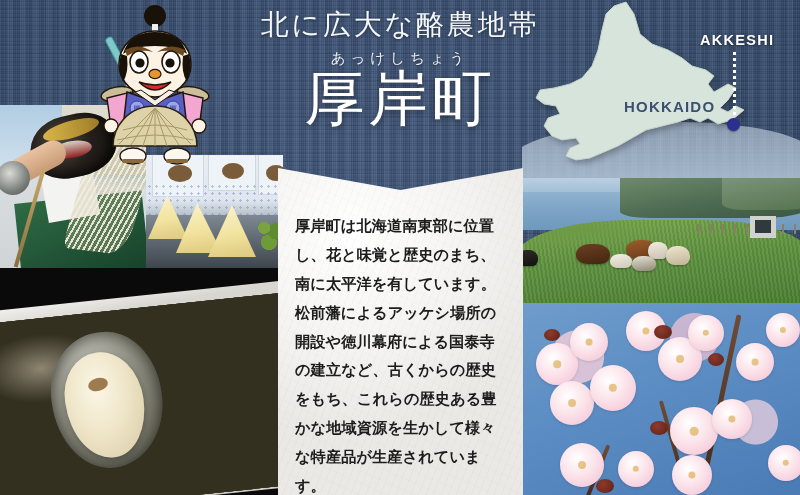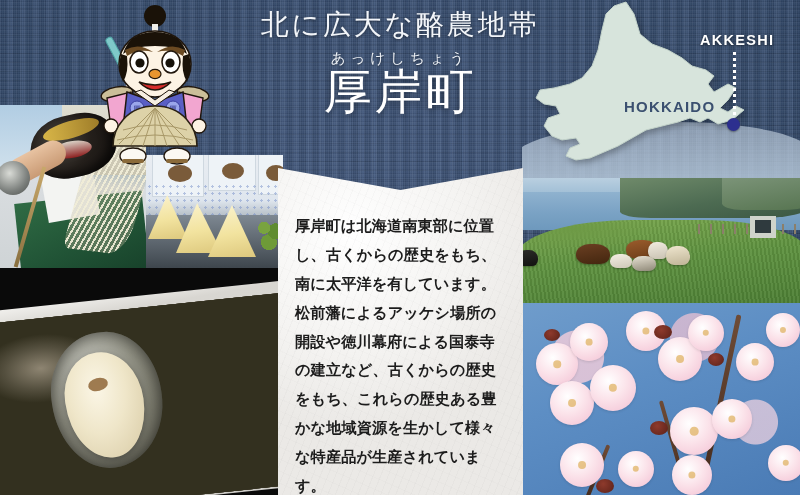--- a/index.html
+++ b/index.html
@@ -42,7 +42,7 @@
     text-shadow:0 1px 2px rgba(0,0,0,.4);
   }
   .town{
-    margin-top:-2px;color:#ffffff;font-size:48px;letter-spacing:.06em;line-height:1.08;
+    margin-top:-2px;color:#ffffff;font-size:60px;letter-spacing:.06em;line-height:1.08;
     font-family:"DejaVu Serif","Liberation Serif",serif;font-weight:400;
     text-shadow:0 2px 6px rgba(0,0,0,.40);
   }

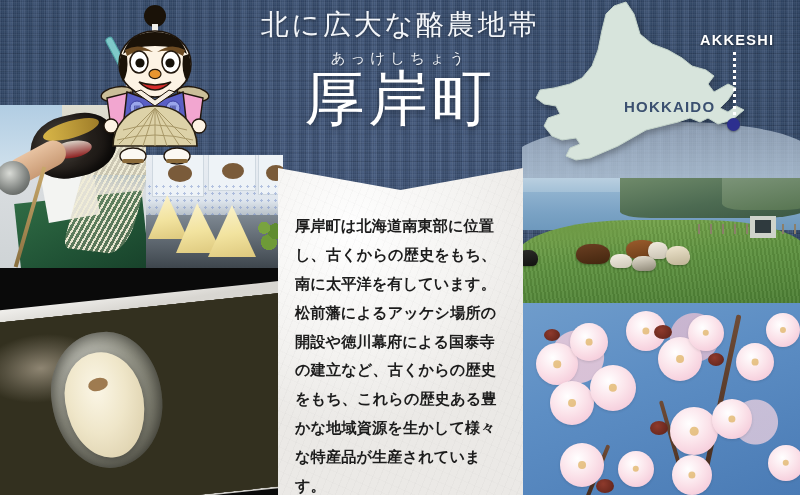--- a/index.html
+++ b/index.html
@@ -378,7 +378,7 @@
 
   <div id="panel" class="notch">
     <div id="body-text">
-      <p>厚岸町は北海道南東部に位置し、古くからの歴史をもち、南に太平洋を有しています。</p>
+      <p>厚岸町は北海道南東部に位置し、花と味覚と歴史のまち、南に太平洋を有しています。</p>
       <p>松前藩によるアッケシ場所の開設や徳川幕府による国泰寺の建立など、古くからの歴史をもち、これらの歴史ある豊かな地域資源を生かして様々な特産品が生産されています。</p>
     </div>
   </div>

